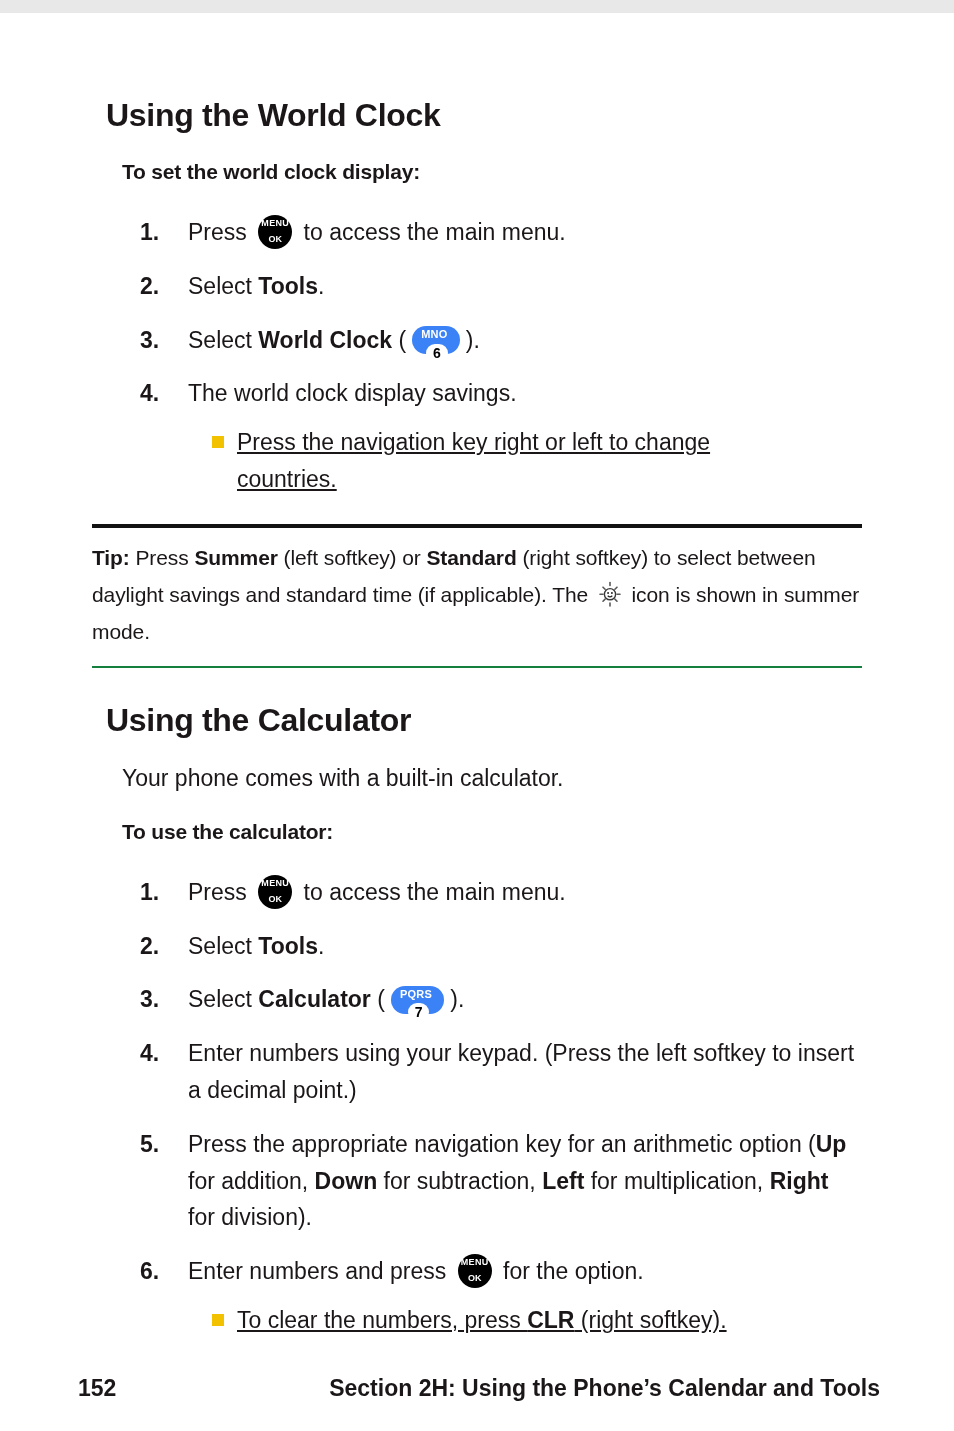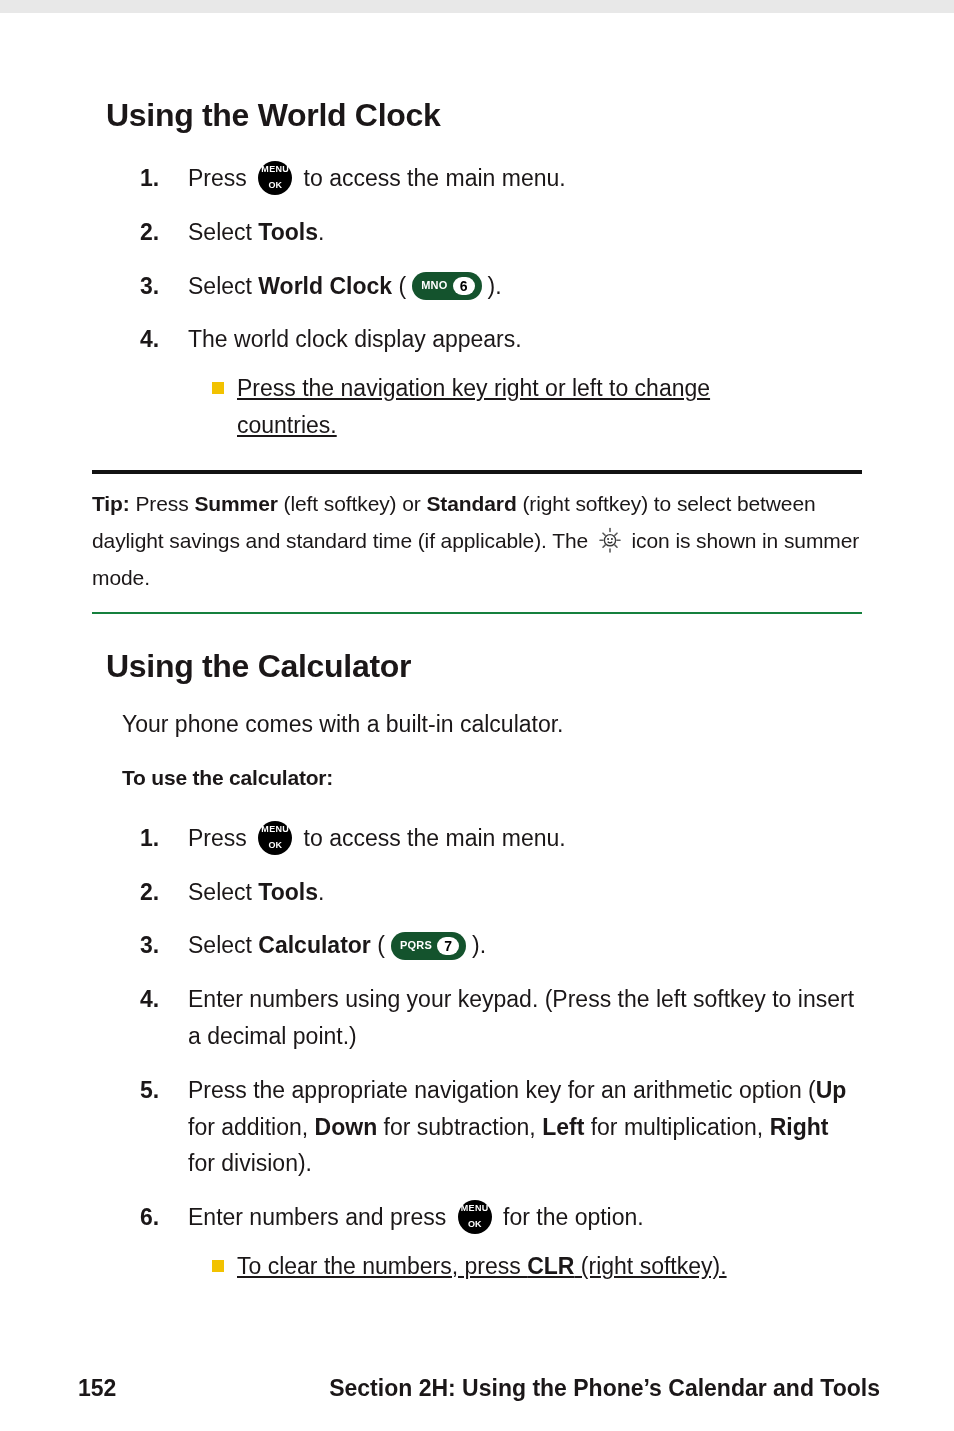--- a/index.html
+++ b/index.html
@@ -149,6 +149,7 @@
   <div class="content">
 
     <h1 class="section-title">Using the World Clock</h1>
+    <div class="subhead">To set the world clock display:</div>
 
     <div class="step">
       <span class="num">1.</span>

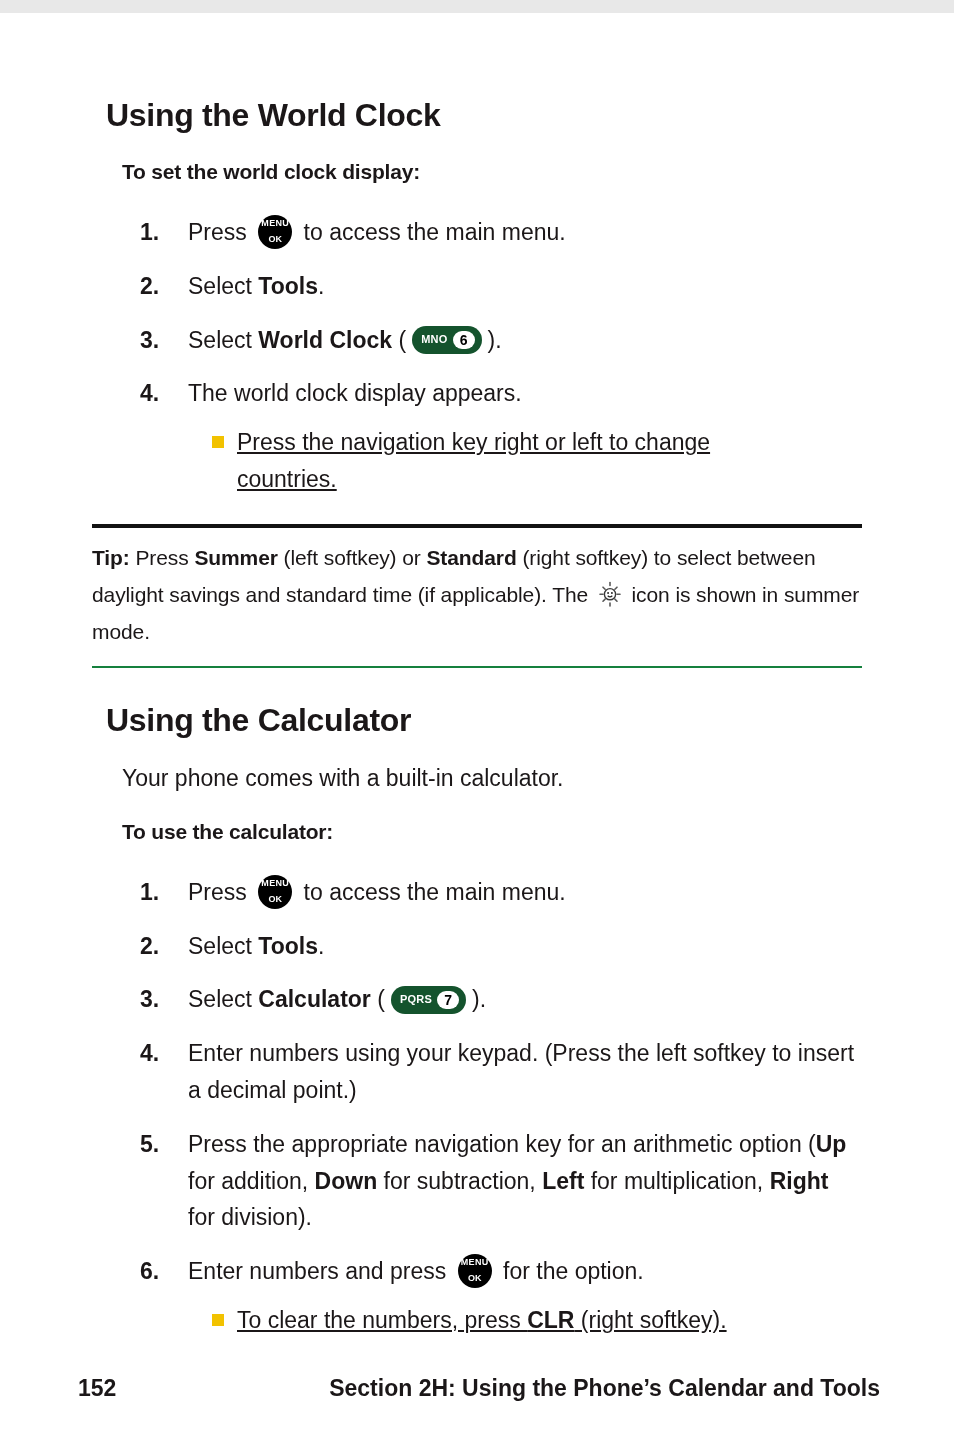--- a/index.html
+++ b/index.html
@@ -93,13 +93,14 @@
   .key-pill {
     display: inline-flex;
     align-items: center;
-    background: #14532d;
+    background: #3b82f6;
     color: #fff;
     height: 28px;
     border-radius: 14px;
     padding: 0 7px 0 9px;
     vertical-align: middle;
     margin: -3px 6px 0 6px;
+    flex-direction: column;
   }
   .key-pill .kp-lbl {
     font-size: 11px;

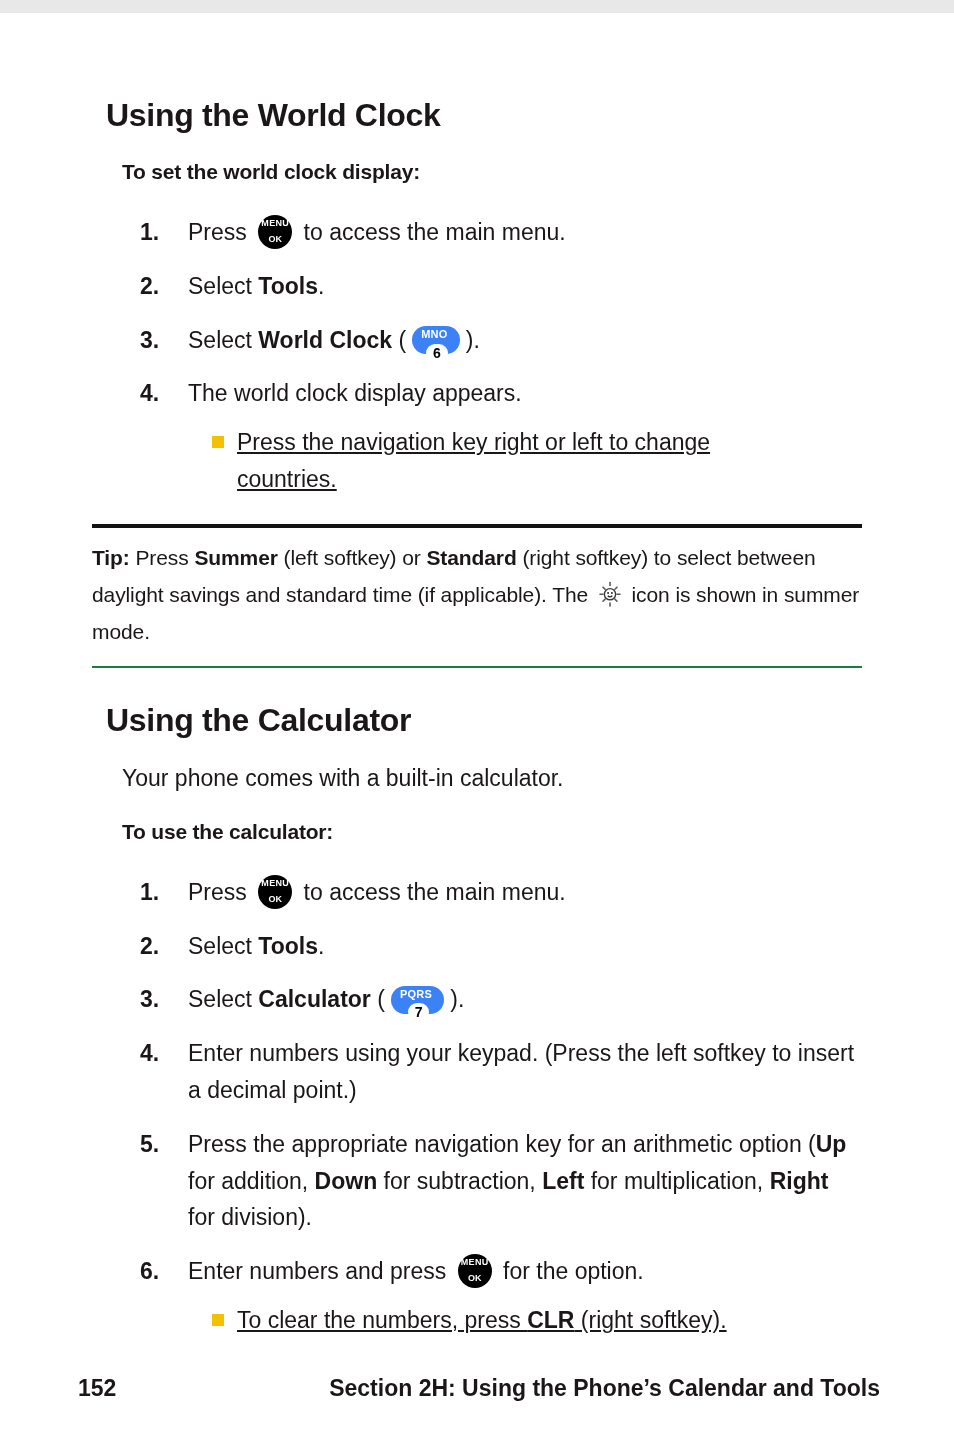--- a/index.html
+++ b/index.html
@@ -181,7 +181,7 @@
 
     <div class="step" style="margin-bottom:12px;">
       <span class="num">4.</span>
-      <span class="body">The world clock display appears.</span>
+      <span class="body">The world clock display savings.</span>
     </div>
 
     <div class="sub-bullet">

